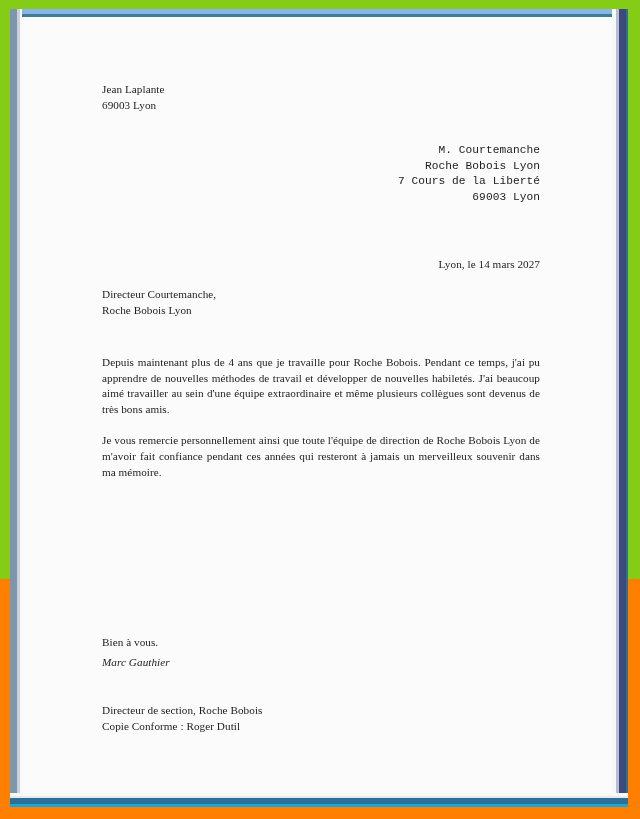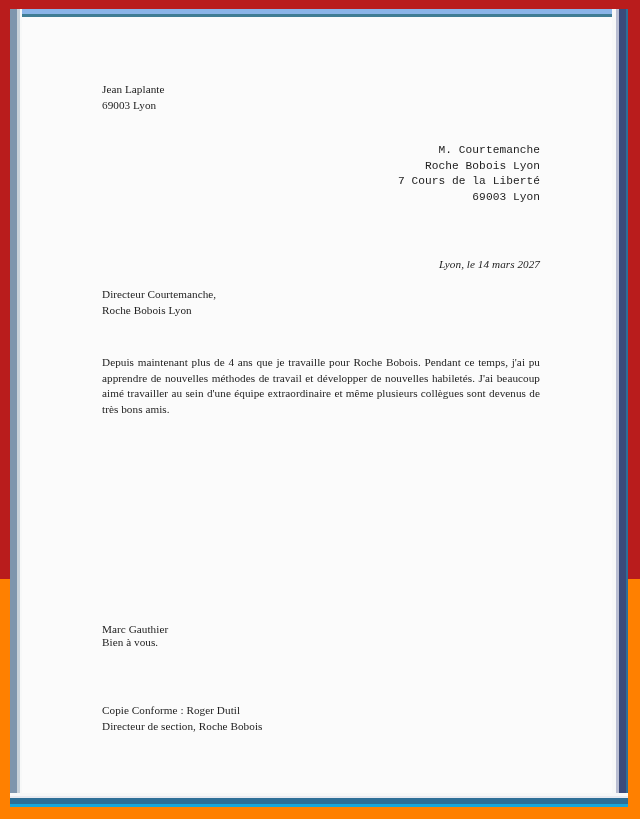--- a/index.html
+++ b/index.html
@@ -20,7 +20,7 @@
     left: 0; top: 0;
     width: 640px;
     height: 579px;
-    background: #b91c1c;
+    background: #84cc16;
   }
 
   

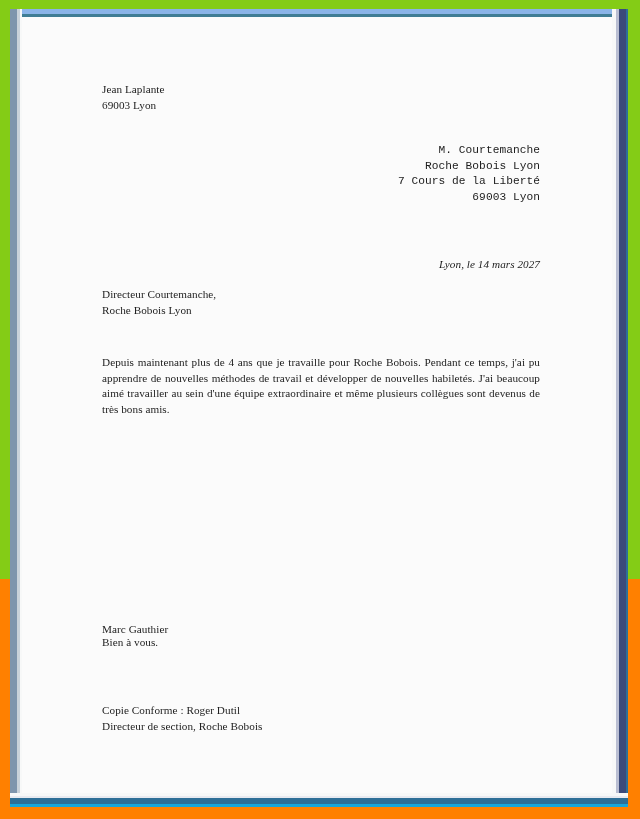--- a/index.html
+++ b/index.html
@@ -98,7 +98,6 @@
     top: 240px;
     width: 258px;
     text-align: right;
-    font-style: italic;
   }
   .block-salutation {
     position: absolute;

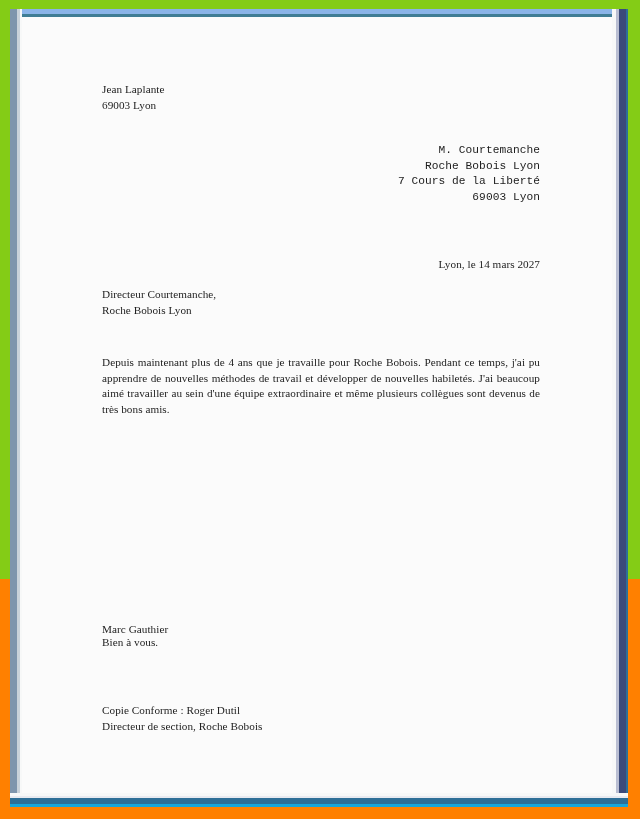--- a/index.html
+++ b/index.html
@@ -171,6 +171,7 @@
 
     <div class="block-paragraphs text">
       <p class="para">Depuis maintenant plus de 4 ans que je travaille pour Roche Bobois. Pendant ce temps, j'ai pu apprendre de nouvelles méthodes de travail et développer de nouvelles habiletés. J'ai beaucoup aimé travailler au sein d'une équipe extraordinaire et même plusieurs collègues sont devenus de très bons amis.</p>
+      <p class="para">Je vous remercie personnellement ainsi que toute l'équipe de direction de Roche Bobois Lyon de m'avoir fait confiance pendant ces années qui resteront à jamais un merveilleux souvenir dans ma mémoire.</p>
     </div>
 
     <div class="block-closing text">Bien à vous.</div>

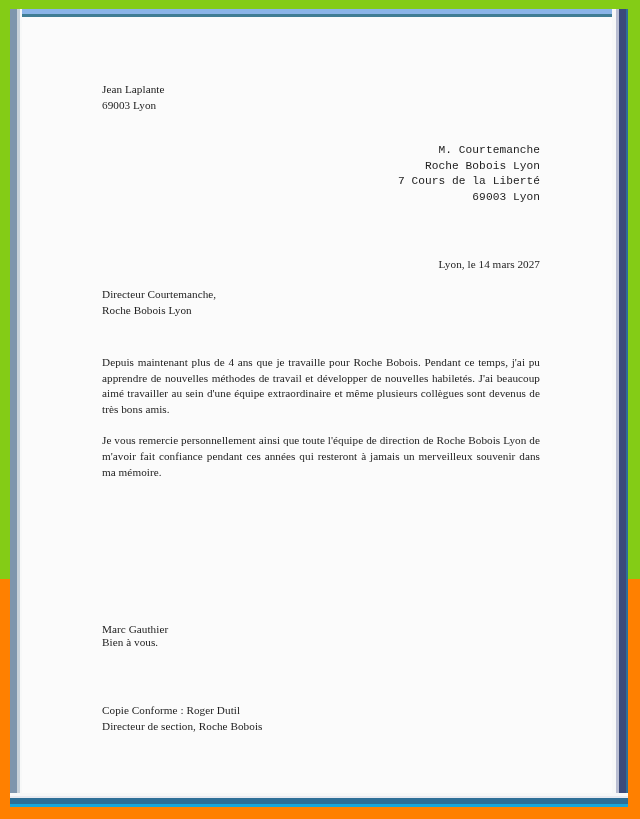--- a/index.html
+++ b/index.html
@@ -128,8 +128,9 @@
   .block-signature {
     position: absolute;
     left: 80px;
-    top: 605px;
+    top: 638px;
     width: 300px;
+    font-style: italic;
   }
   .block-cc {
     position: absolute;

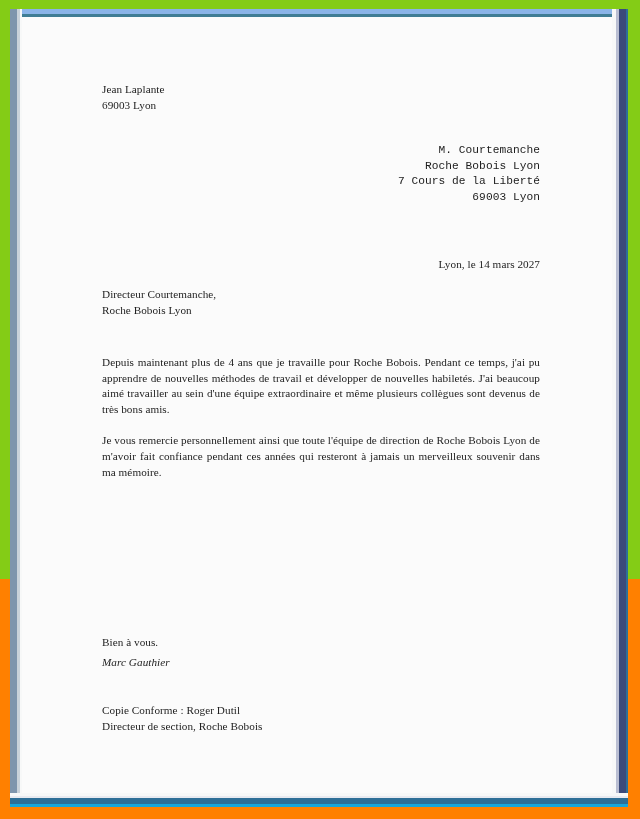--- a/index.html
+++ b/index.html
@@ -180,8 +180,8 @@
     <div class="block-signature text">Marc Gauthier</div>
 
     <div class="block-cc text">
+      <span class="line">Directeur de section, Roche Bobois</span>
       <span class="line">Copie Conforme : Roger Dutil</span>
-      <span class="line">Directeur de section, Roche Bobois</span>
     </div>
 
   </div>

